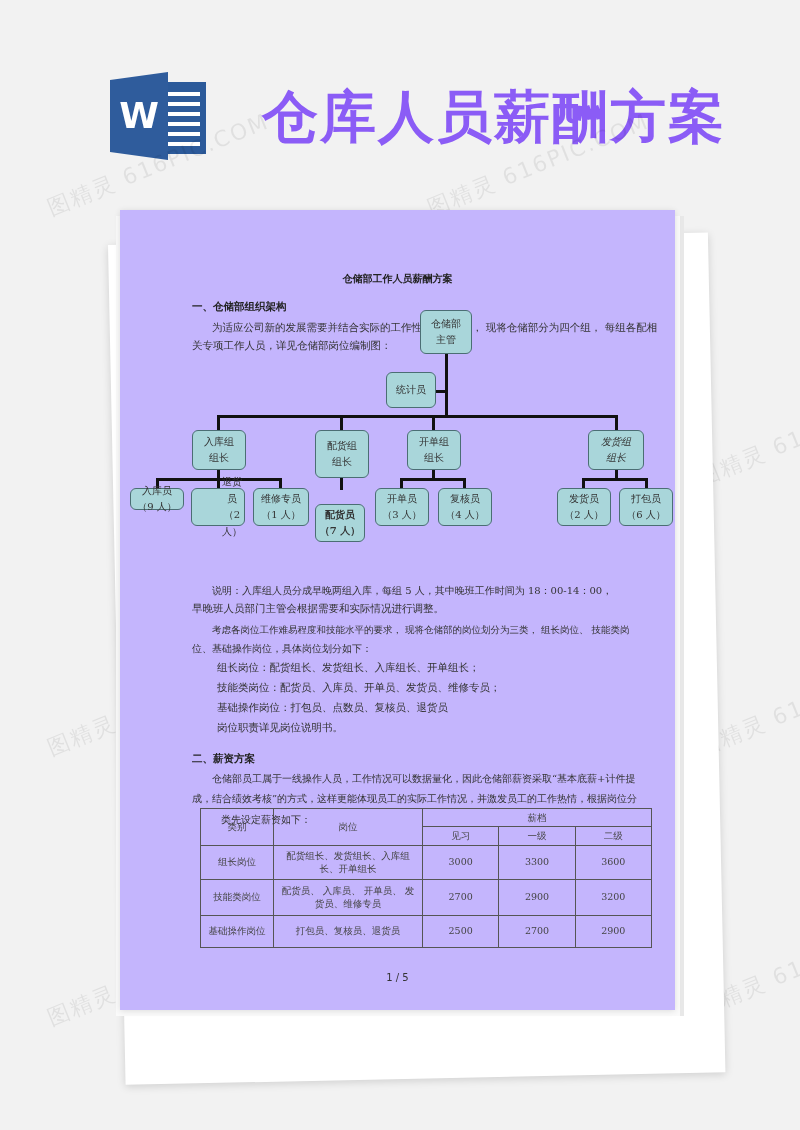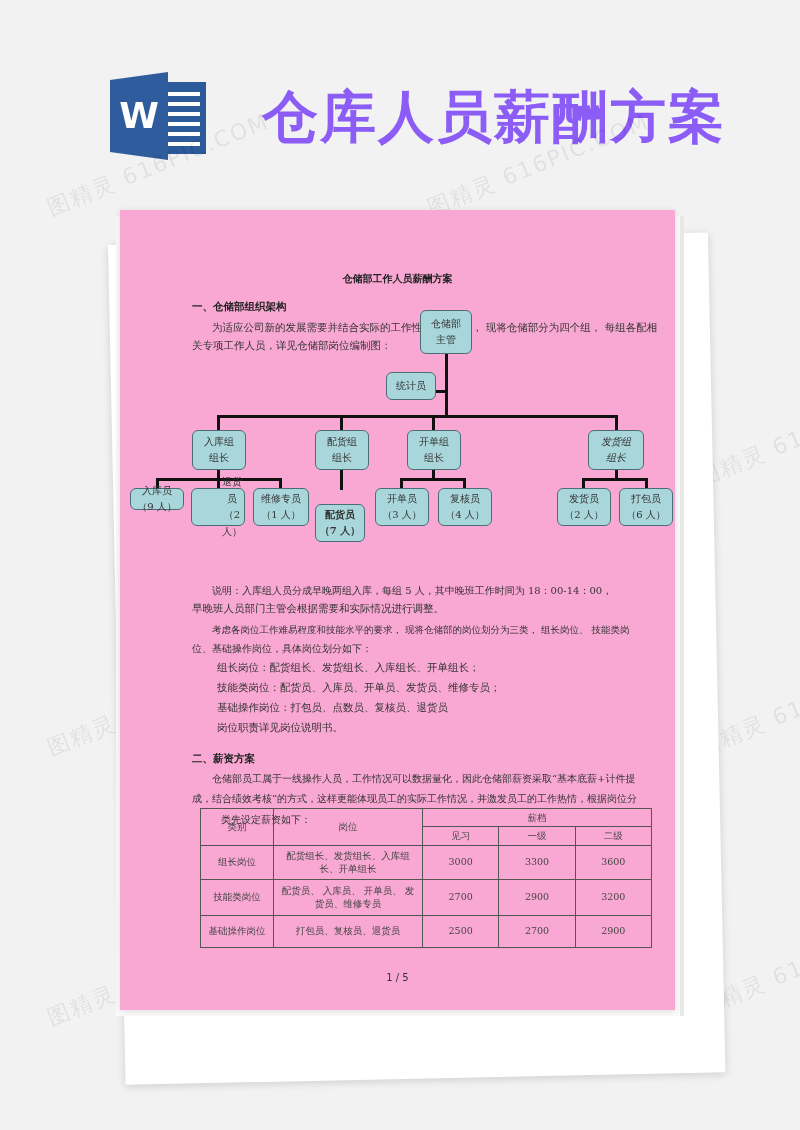--- a/index.html
+++ b/index.html
@@ -30,7 +30,7 @@
   }
   .page {
     position: absolute; left: 120px; top: 210px; width: 555px; height: 800px;
-    background: #f9a8d4; box-shadow: 0 1px 6px rgba(0,0,0,0.12);
+    background: #c4b5fd; box-shadow: 0 1px 6px rgba(0,0,0,0.12);
   }
   .doc-title {
     position: absolute; left: 0; width: 100%; top: 62px; text-align: center;

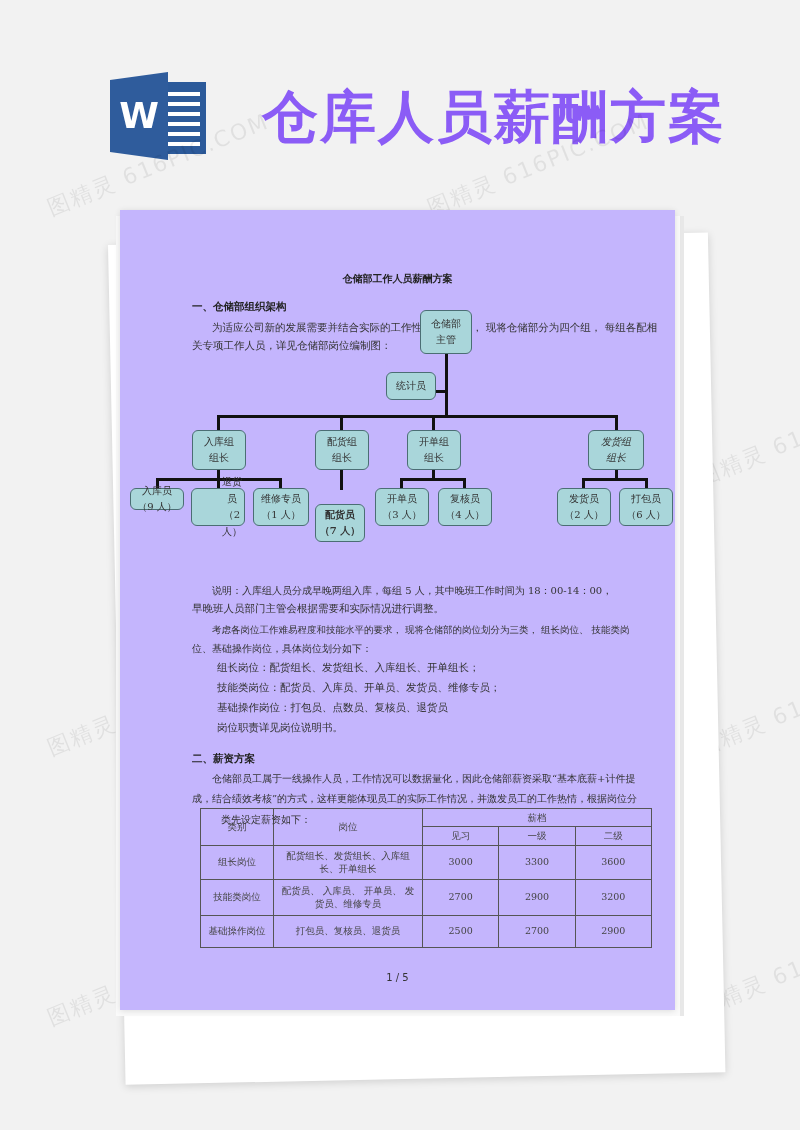--- a/index.html
+++ b/index.html
@@ -138,7 +138,7 @@
       <span>主管</span>
     </div>
 
-    <div class="node" style="left:266px;top:162px;width:50px;height:28px;">
+    <div class="node" style="left:266px;top:162px;width:50px;height:36px;">
       <span>统计员</span>
     </div>
 

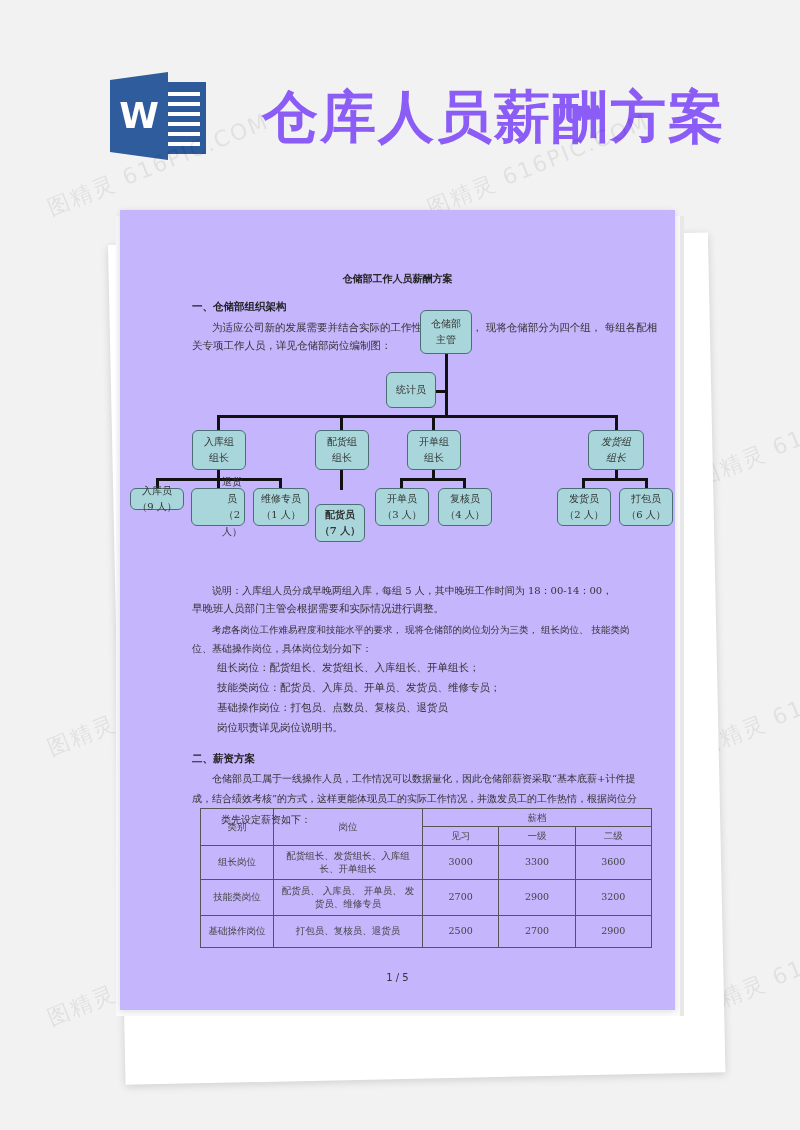--- a/index.html
+++ b/index.html
@@ -146,7 +146,7 @@
       <span>入库组</span>
       <span>组长</span>
     </div>
-    <div class="node" style="left:195px;top:220px;width:54px;height:40px;">
+    <div class="node" style="left:195px;top:220px;width:54px;height:48px;">
       <span>配货组</span>
       <span>组长</span>
     </div>

